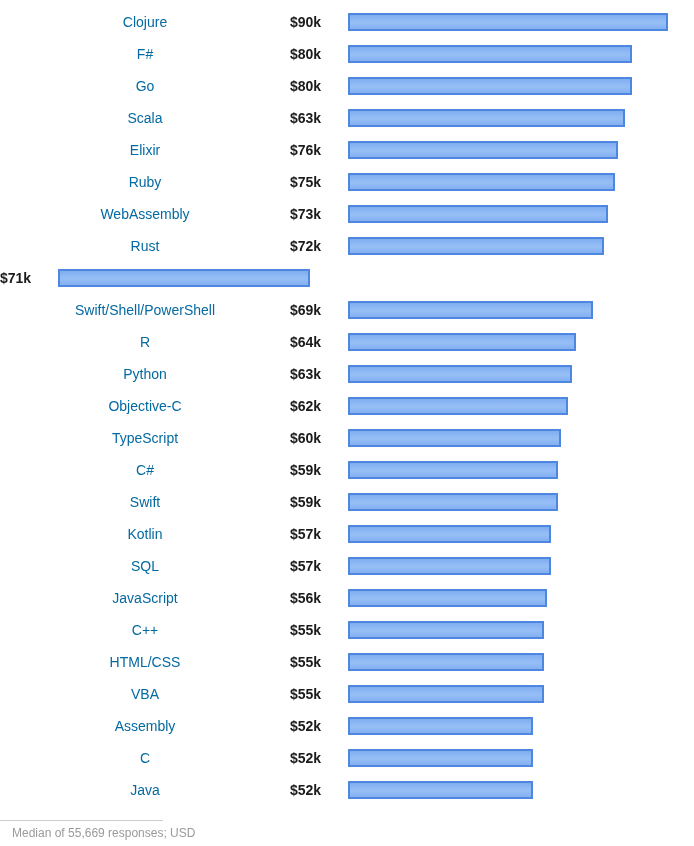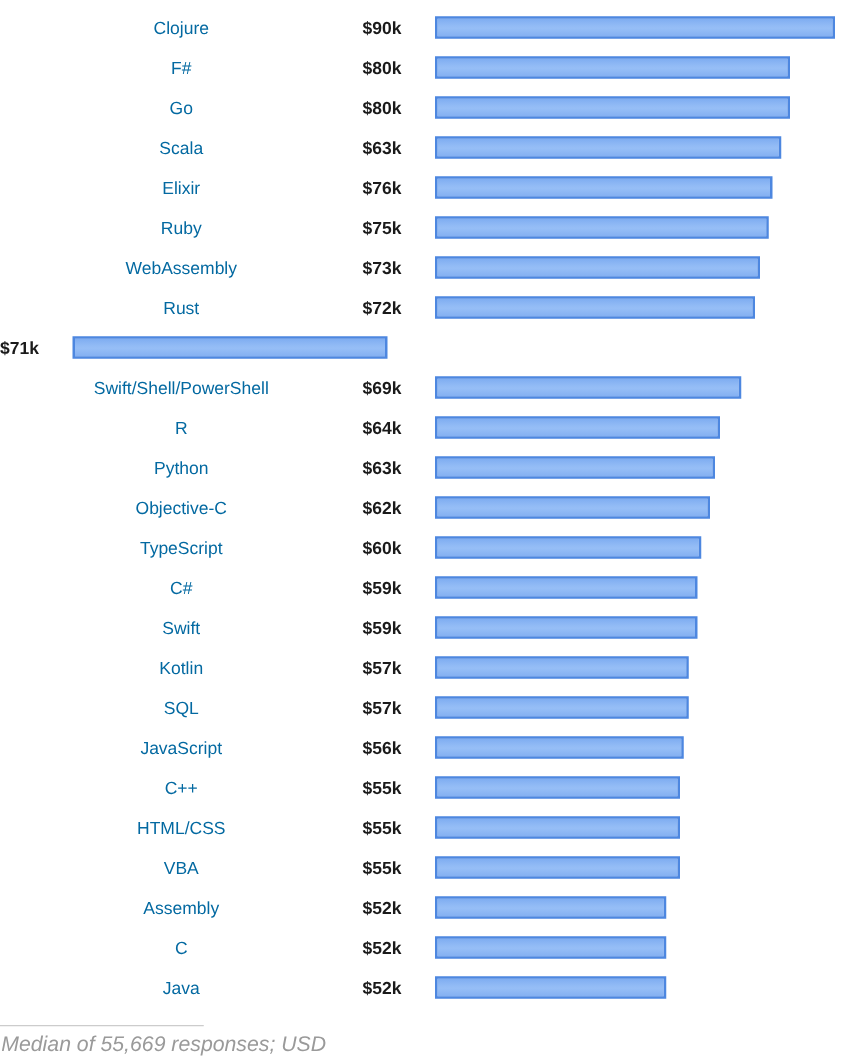--- a/index.html
+++ b/index.html
@@ -64,10 +64,9 @@
   }
   .footnote {
     margin-top: 5px;
-    font-size: 17px;
-    font-style: italic;
+    font-size: 12px;
     color: #9a9a9a;
-    padding-left: 1px;
+    padding-left: 12px;
   }
 </style>
 </head>

